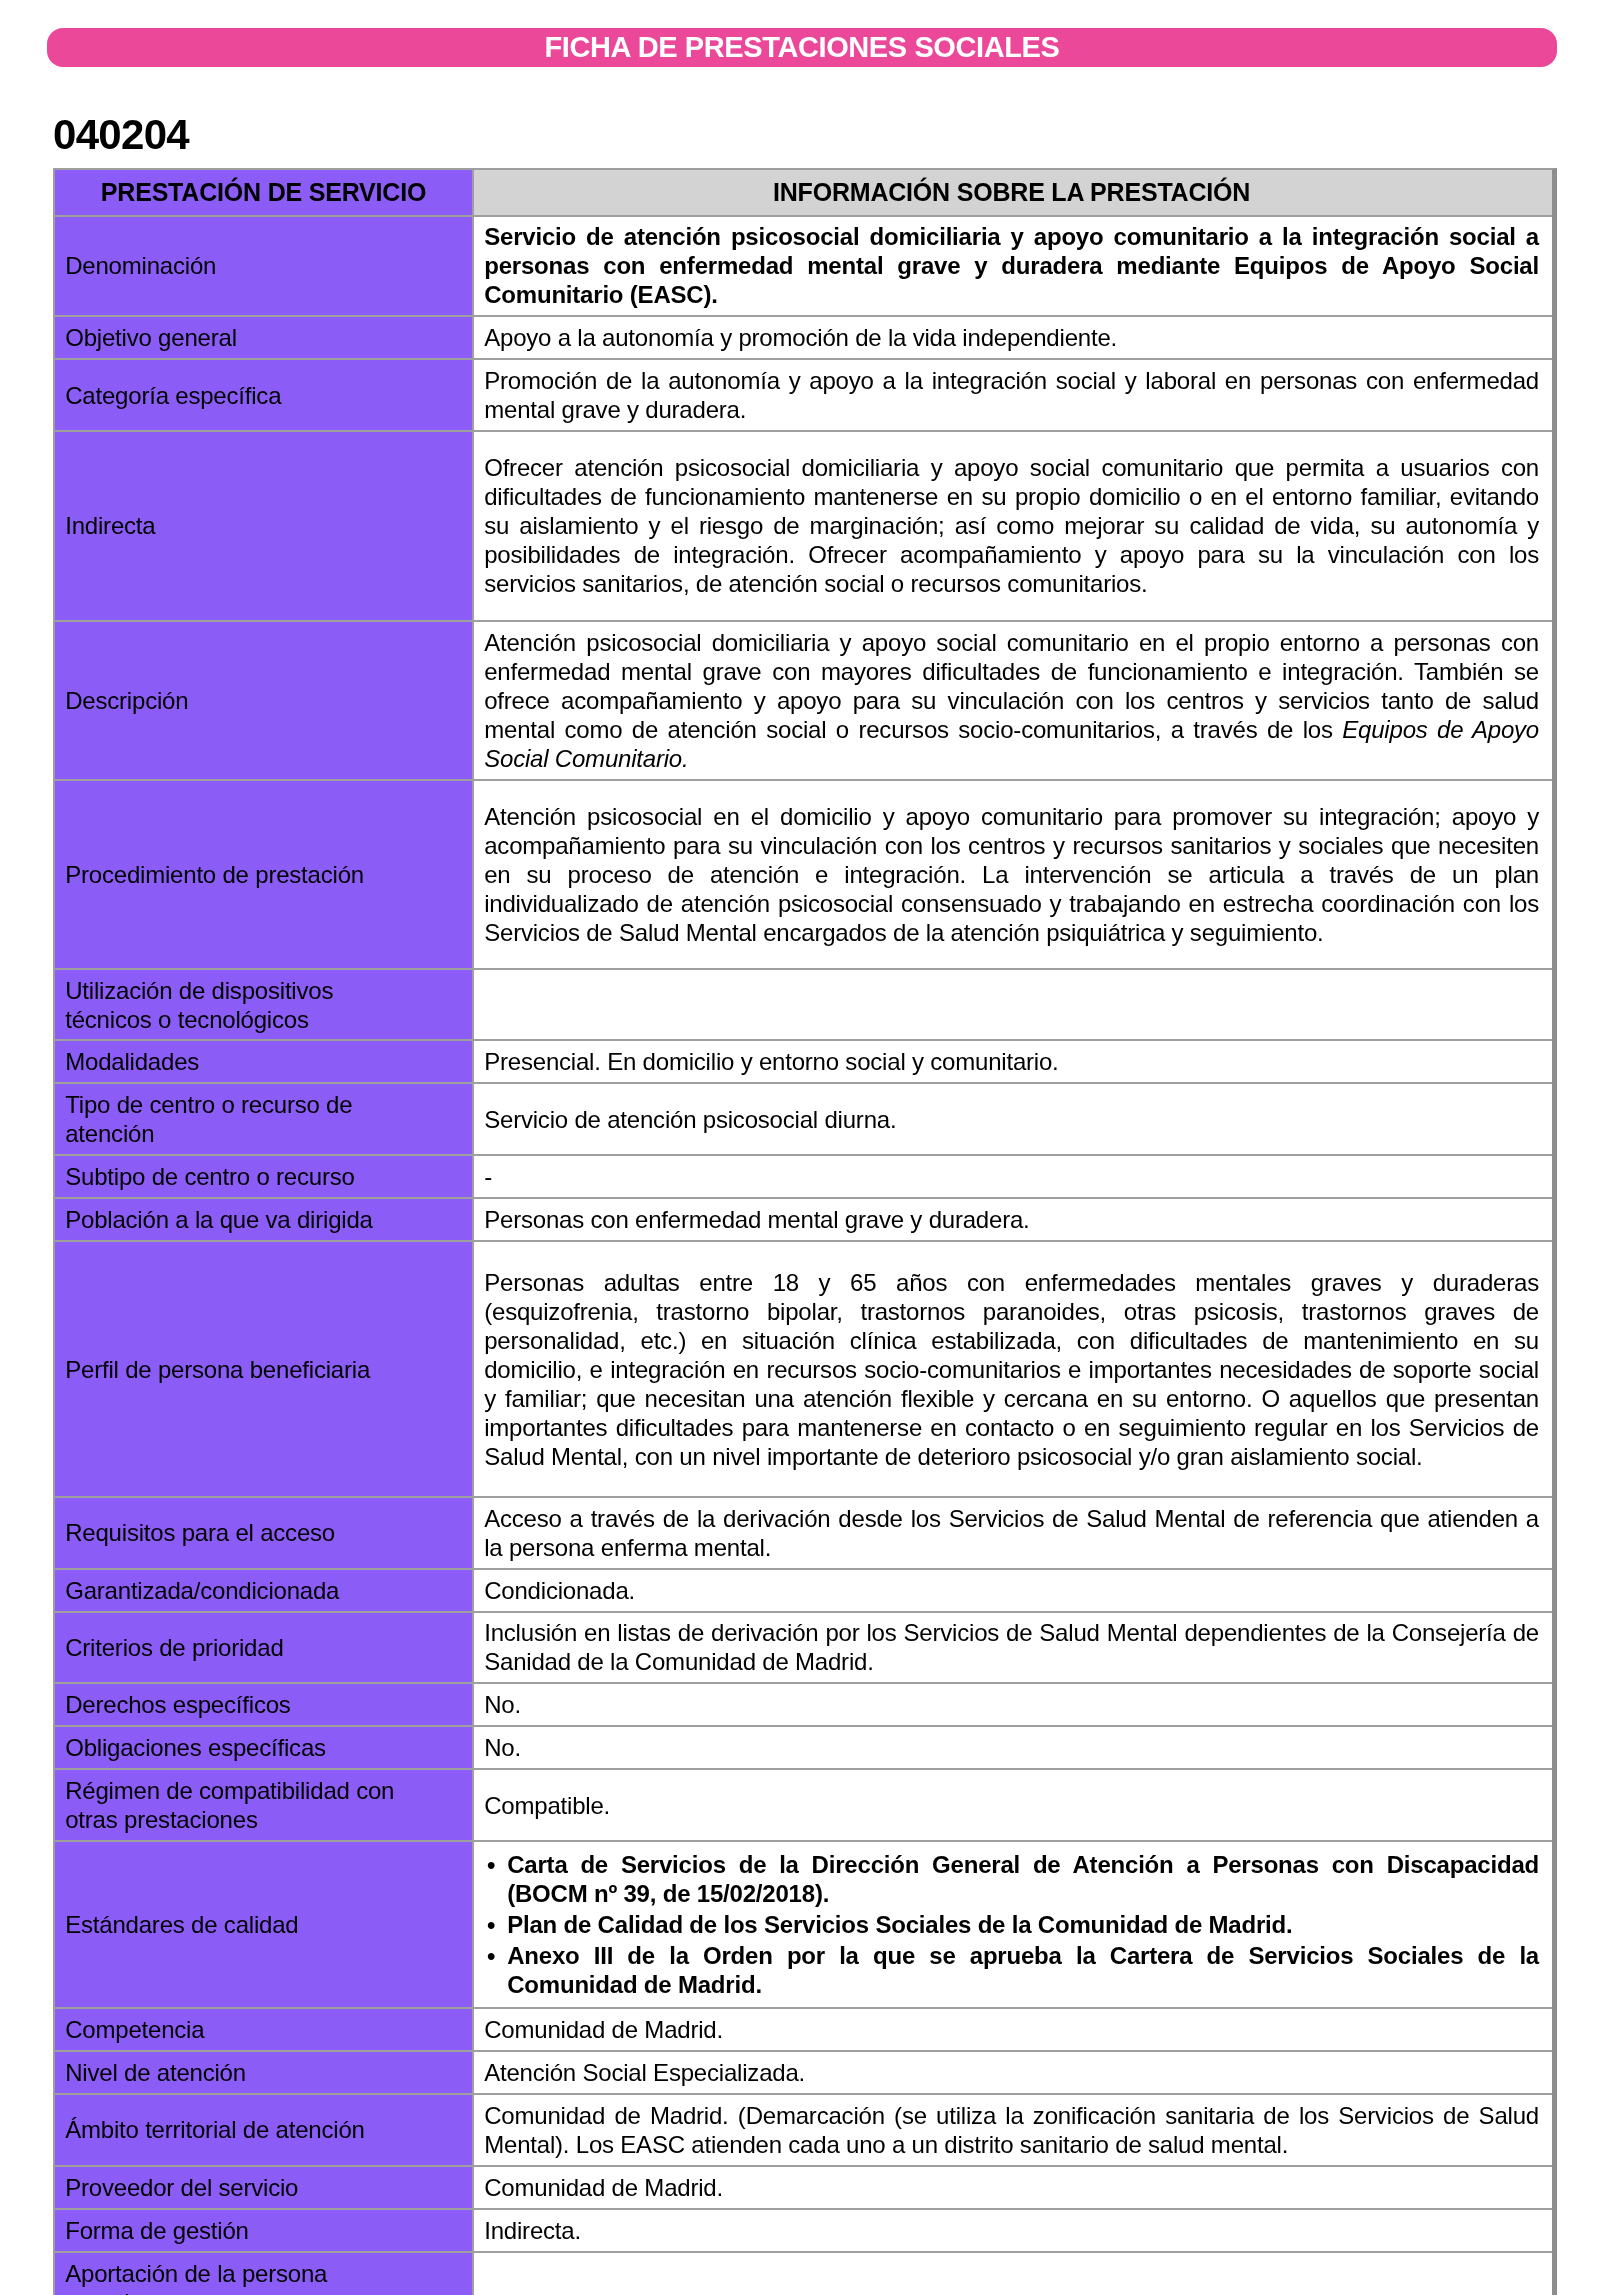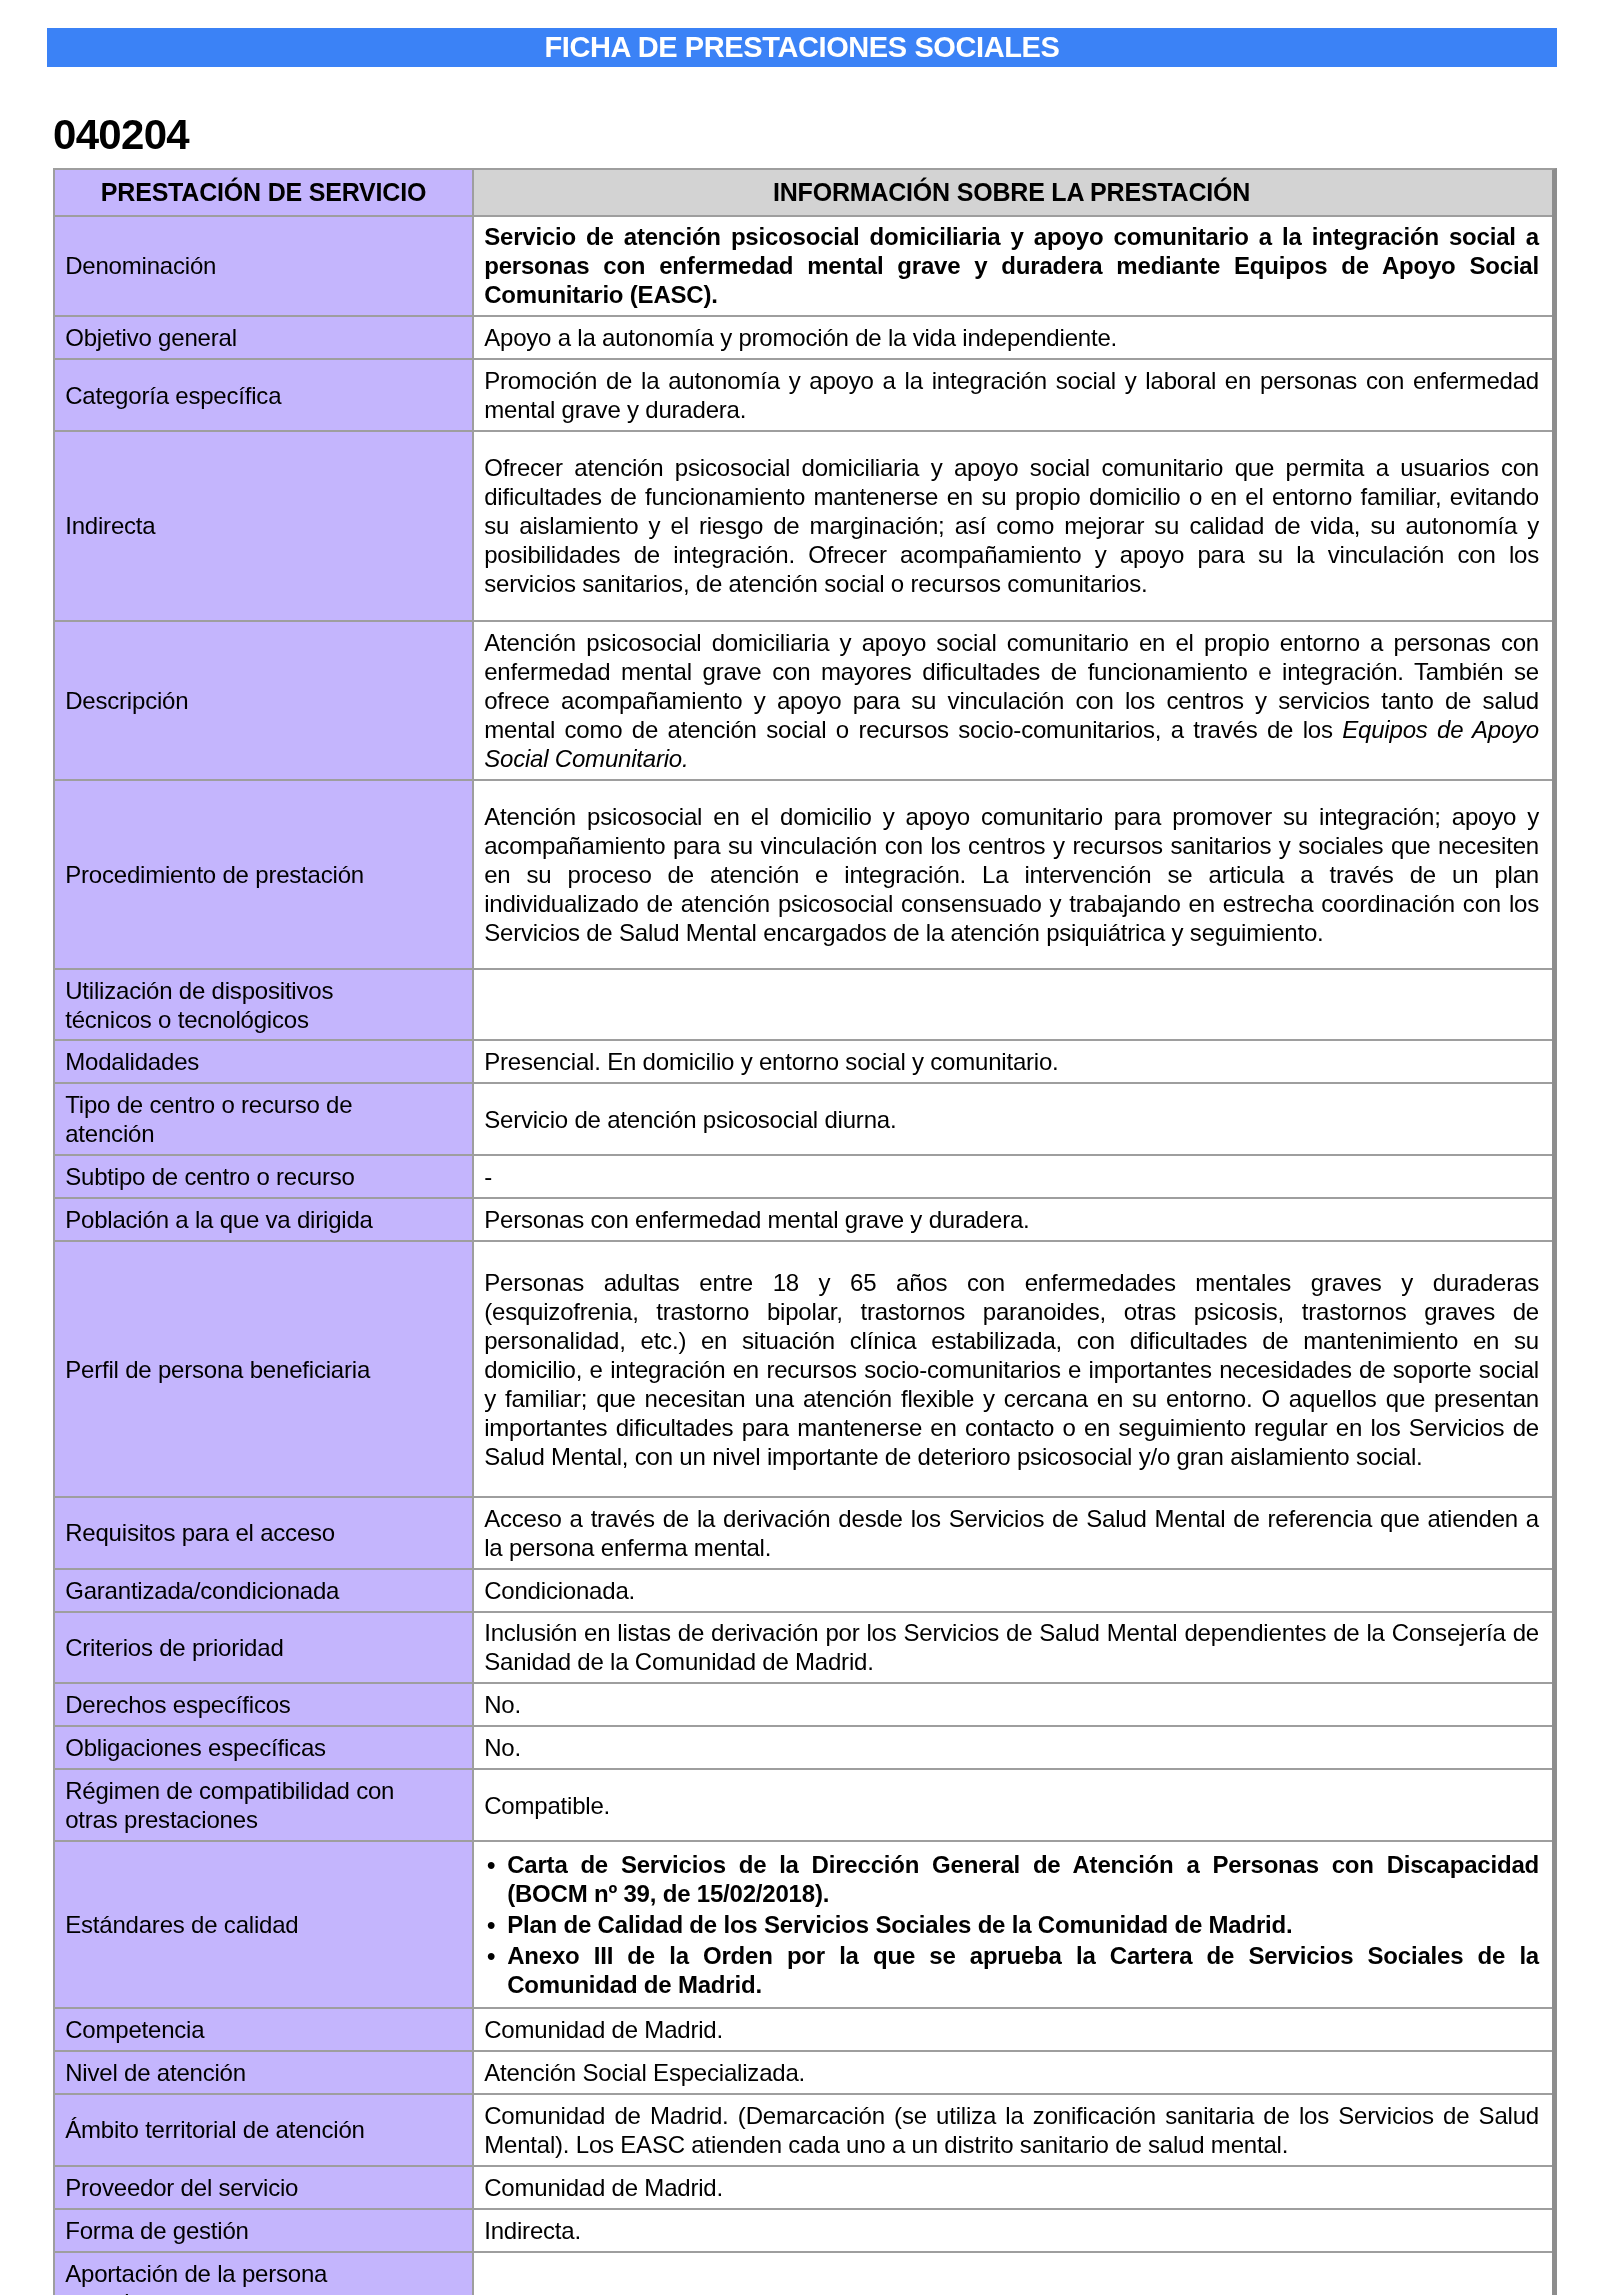--- a/index.html
+++ b/index.html
@@ -9,8 +9,8 @@
     color:#000;
   }
   .banner{
-    margin:28px 47px 0 47px;height:39px;background:#3b82f6;
-    display:flex;align-items:center;justify-content:center;
+    margin:28px 47px 0 47px;height:39px;background:#ec4899;
+    display:flex;align-items:center;justify-content:center;border-radius:16px;
   }
   .banner-title{
     color:#ffffff;font-weight:bold;font-size:29px;letter-spacing:-0.4px;

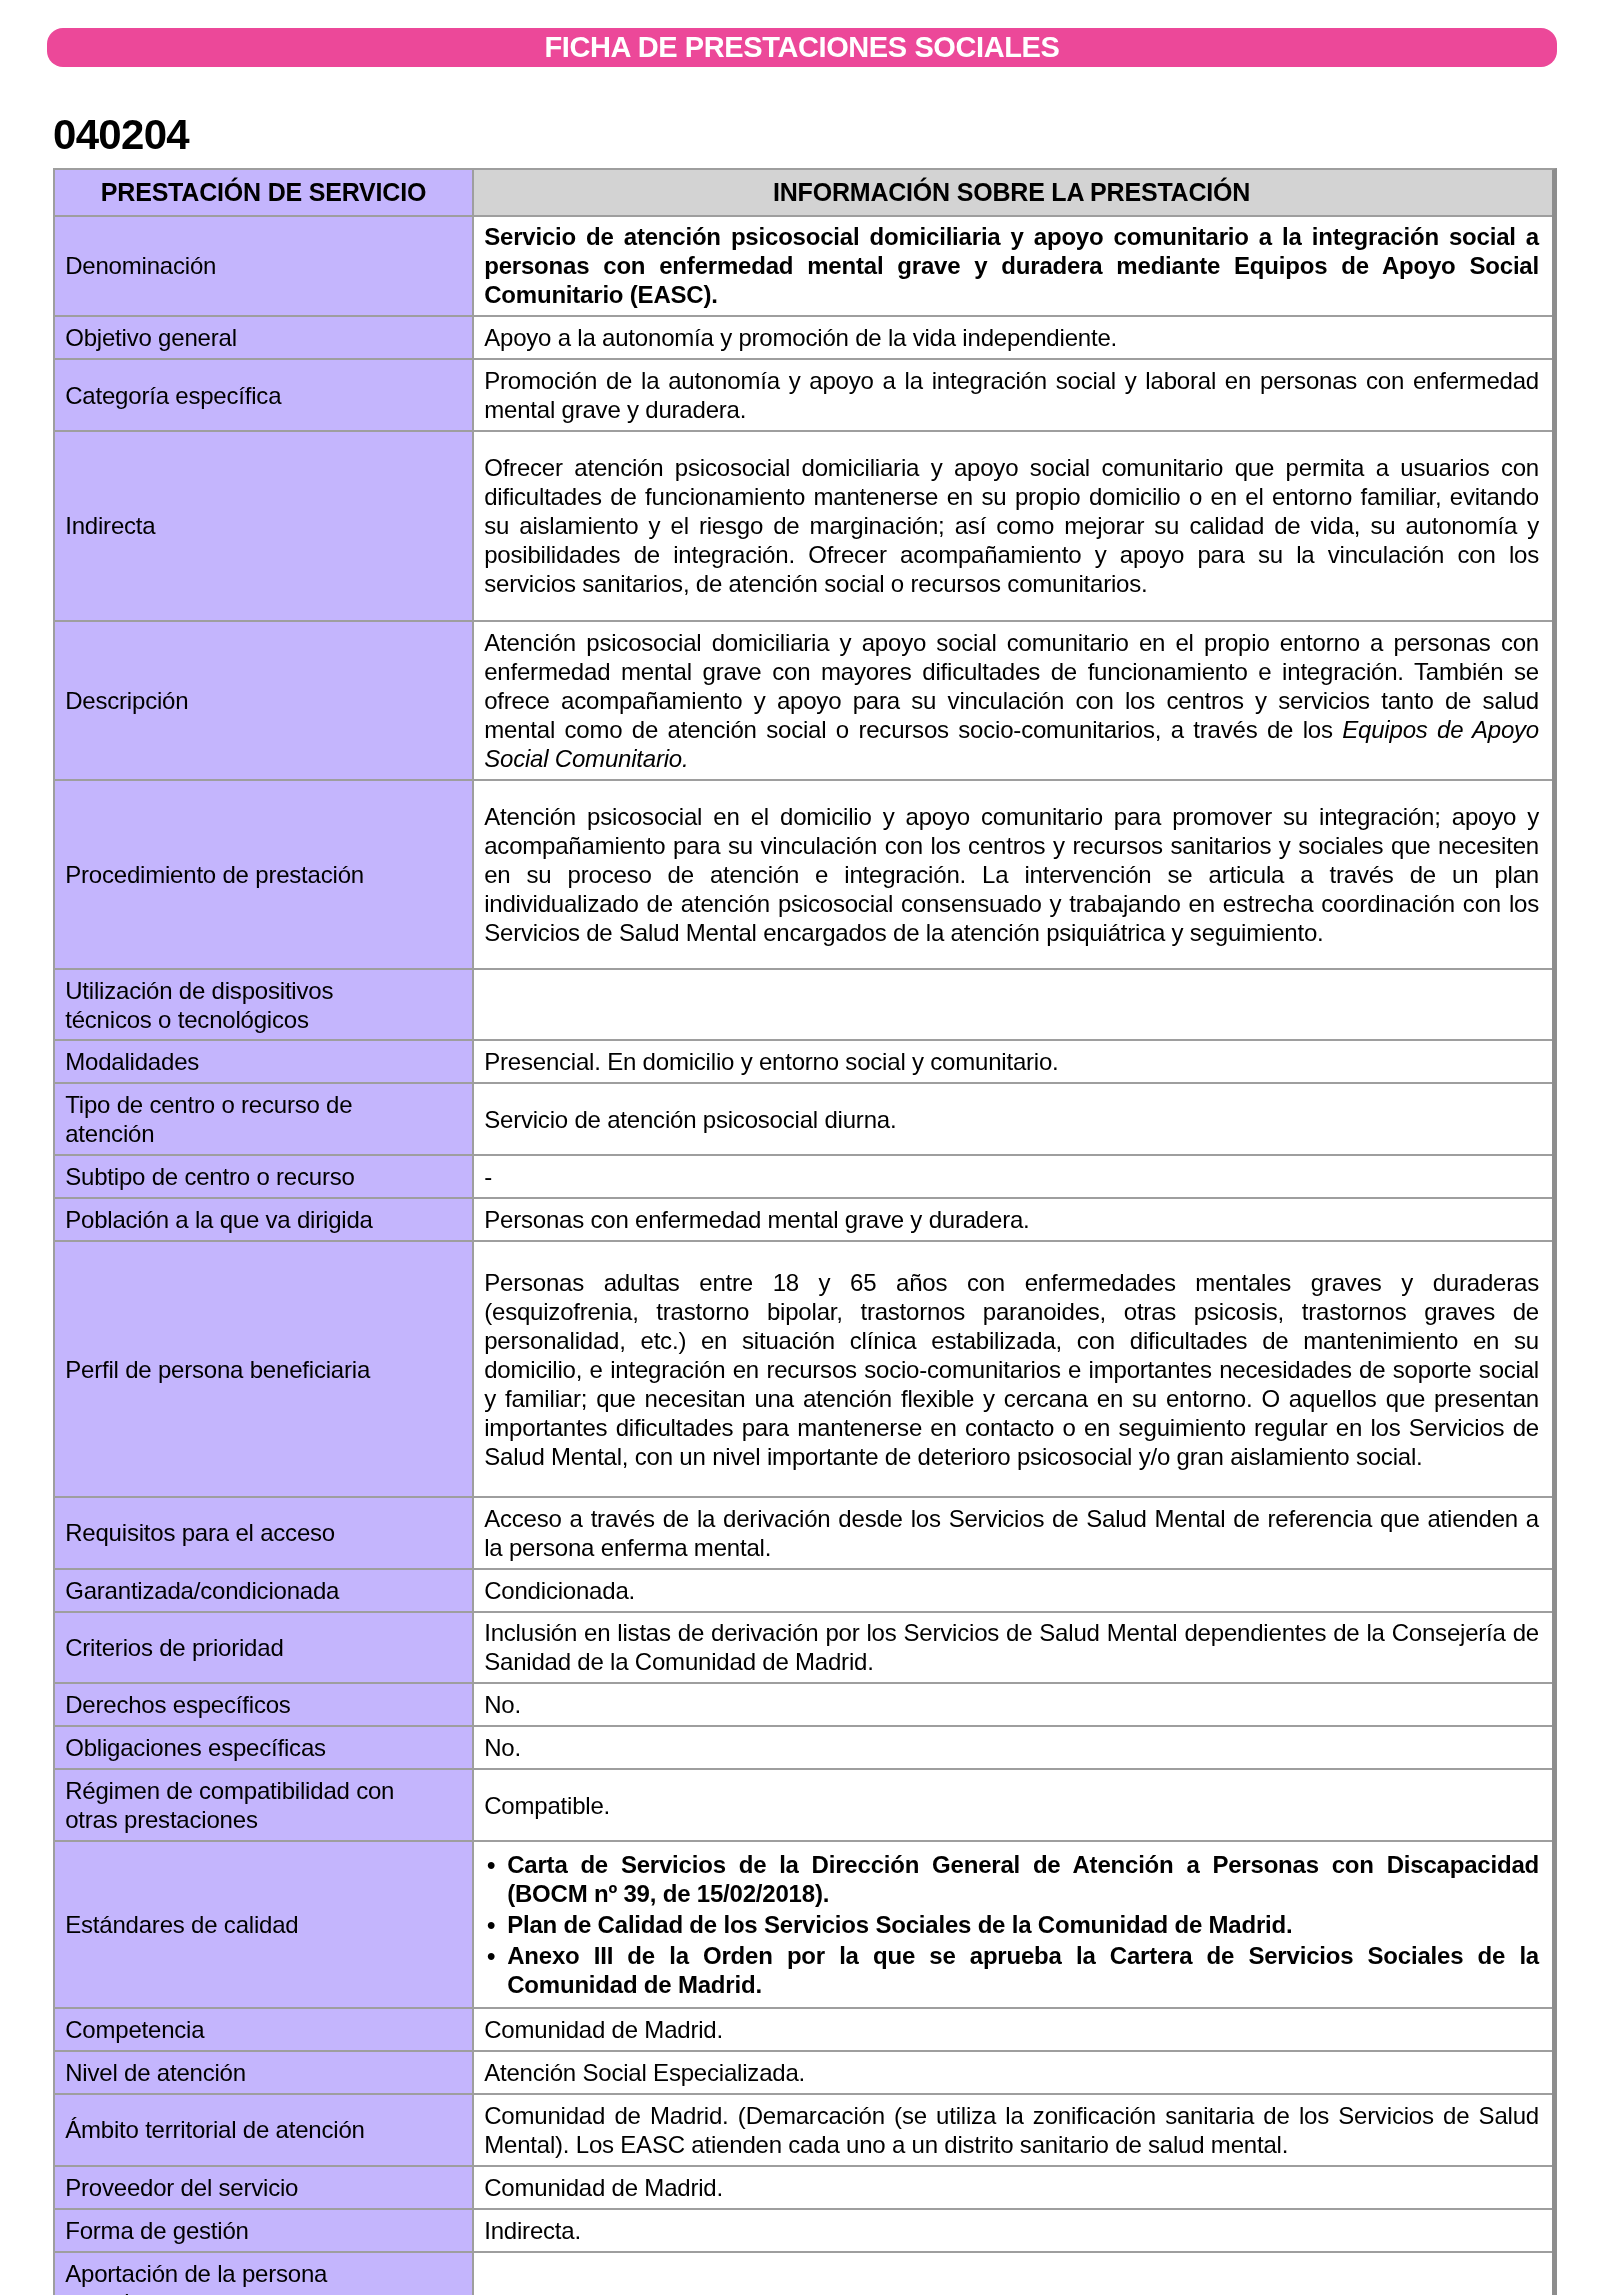--- a/index.html
+++ b/index.html
@@ -26,7 +26,7 @@
   .trow{display:flex;border-top:2.9px solid #9e9e9e;}
   .trow:first-child{border-top:none;}
   .lcell{
-    flex:0 0 419px;box-sizing:border-box;background:#c4b5fd;
+    flex:0 0 419px;box-sizing:border-box;background:#8b5cf6;
     border-right:2.9px solid #9e9e9e;
     display:flex;align-items:center;
     padding:5.8px 66px 5.8px 10.2px;

